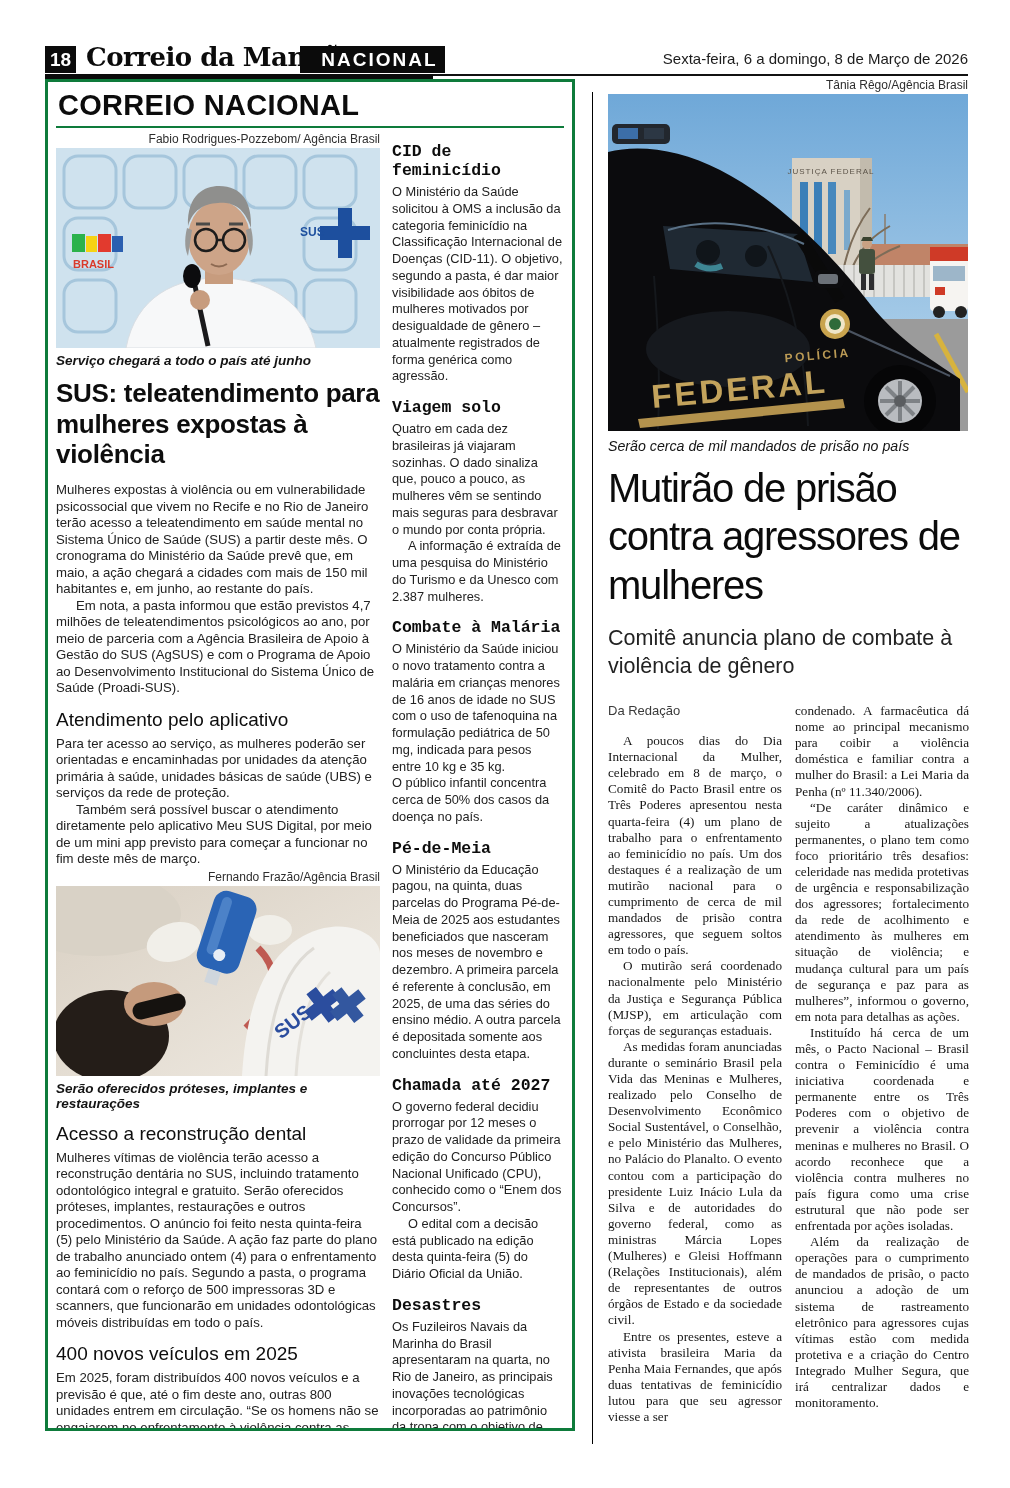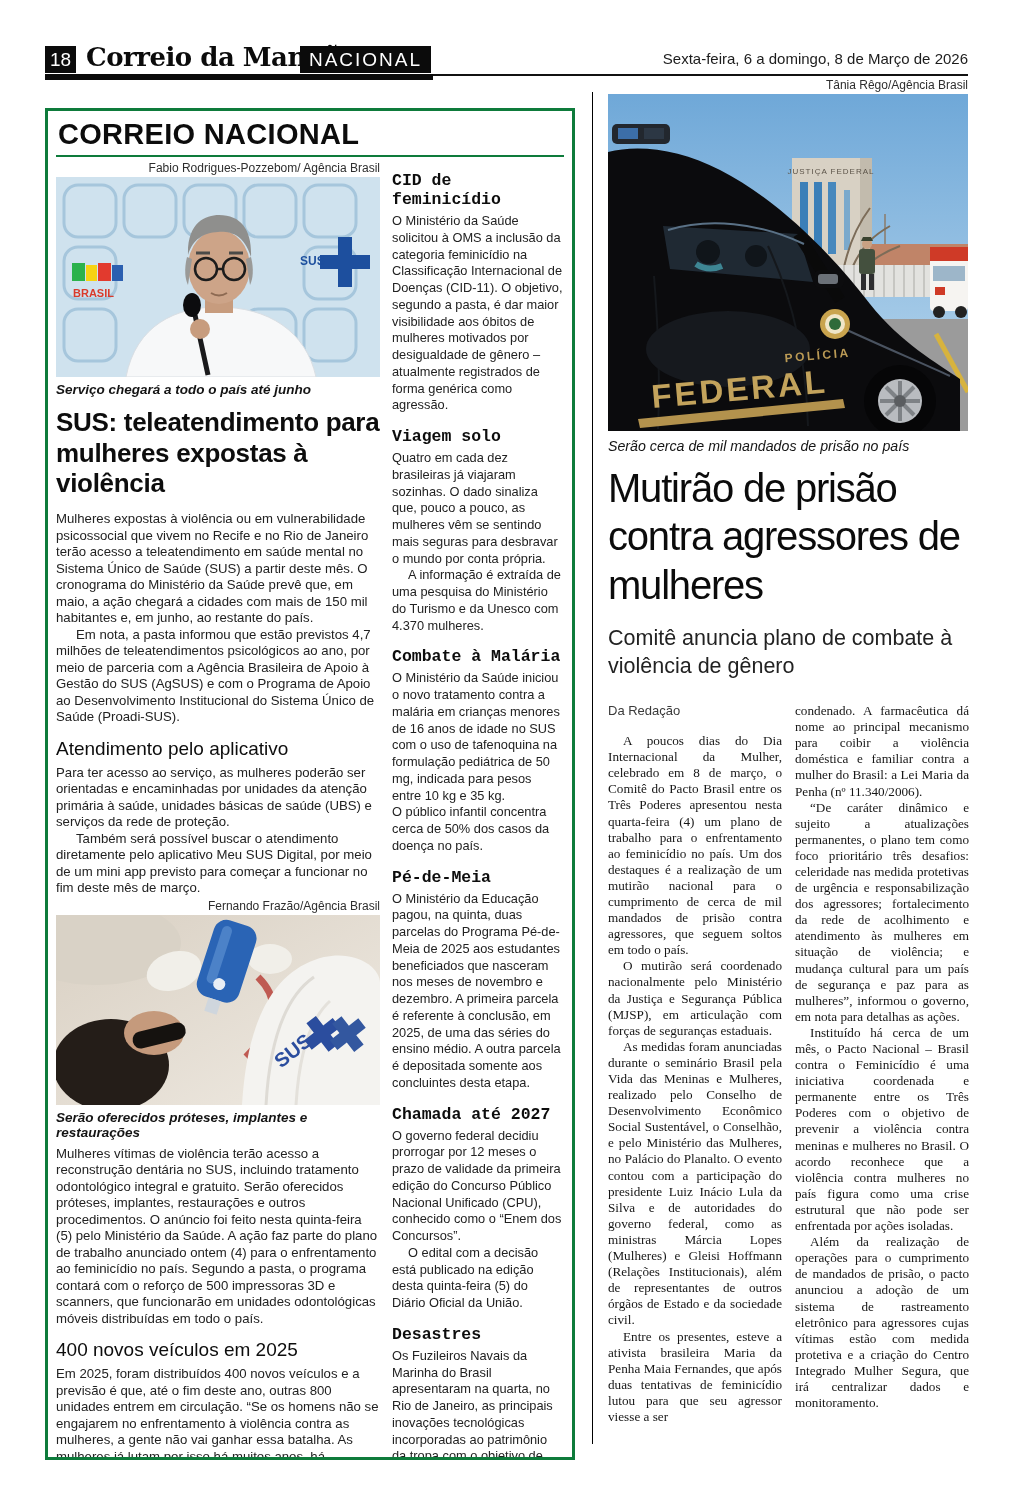--- a/index.html
+++ b/index.html
@@ -8,7 +8,7 @@
 
   
   .pagenum{position:absolute;left:45px;top:46px;width:31px;height:27px;background:#0b0b0b;
-           color:#fff;font-weight:normal;font-size:19px;display:flex;align-items:center;justify-content:center;}
+           color:#fff;font-weight:bold;font-size:19px;display:flex;align-items:center;justify-content:center;}
   .masthead{position:absolute;left:86px;top:42px;font-family:"DejaVu Serif",serif;font-weight:bold;
             font-size:26px;letter-spacing:-.5px;color:#0b0b0b;white-space:nowrap;}
   .section-tag{position:absolute;left:300px;top:46px;width:131px;height:27px;background:#0b0b0b;color:#fff;

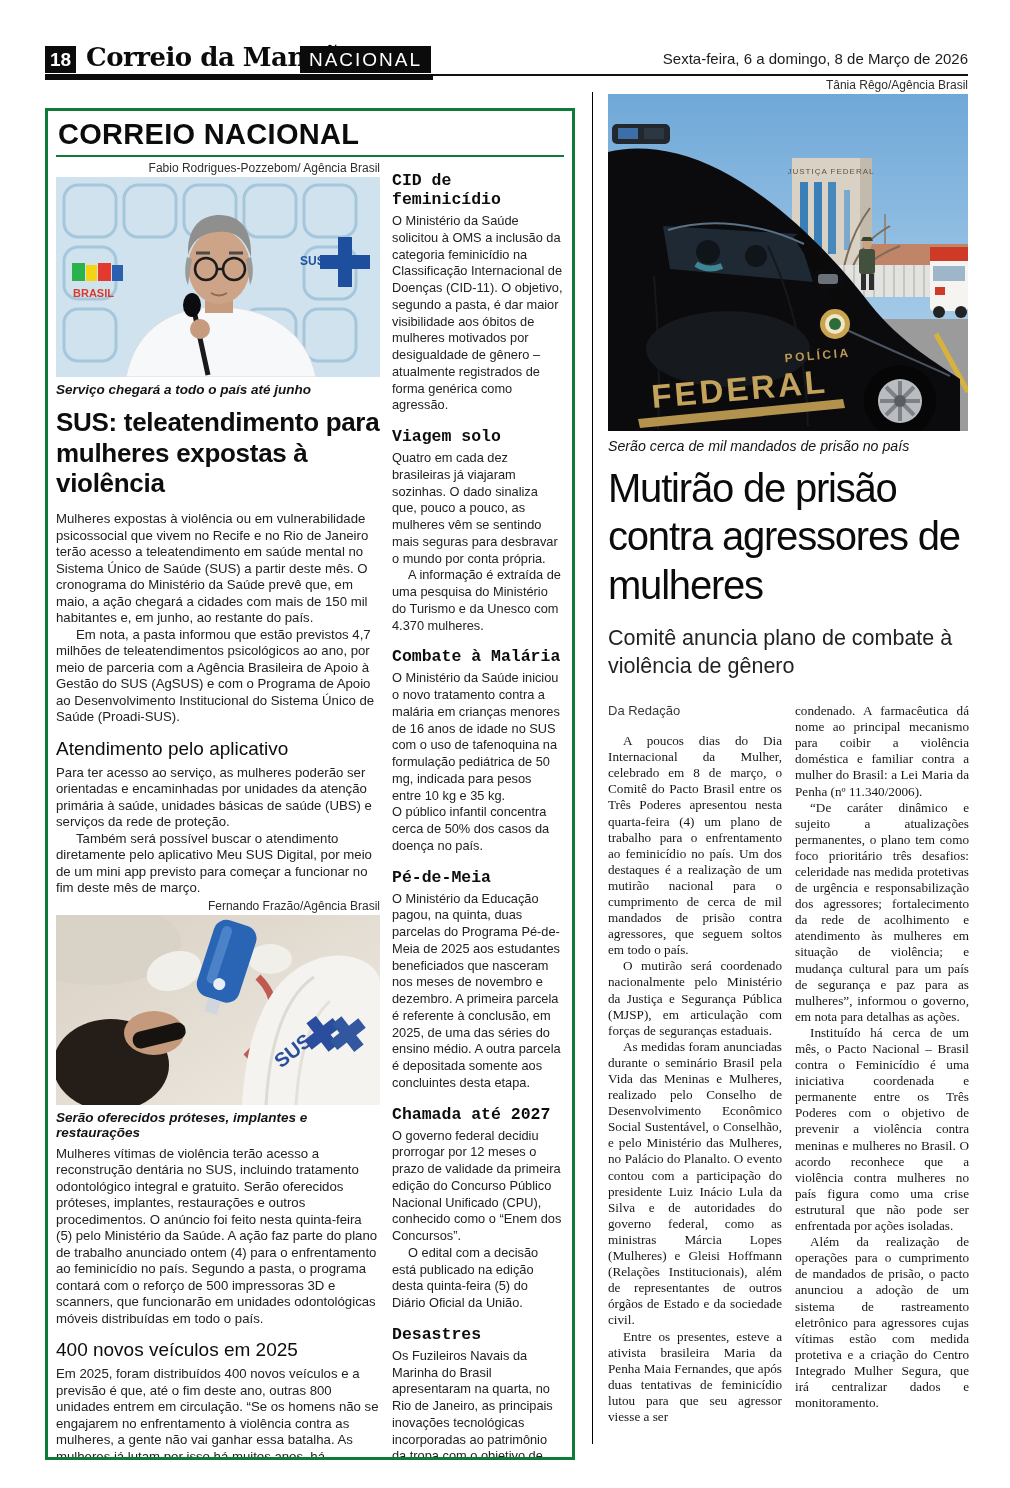--- a/index.html
+++ b/index.html
@@ -12,7 +12,7 @@
   .masthead{position:absolute;left:86px;top:42px;font-family:"DejaVu Serif",serif;font-weight:bold;
             font-size:26px;letter-spacing:-.5px;color:#0b0b0b;white-space:nowrap;}
   .section-tag{position:absolute;left:300px;top:46px;width:131px;height:27px;background:#0b0b0b;color:#fff;
-               font-weight:normal;font-size:19px;letter-spacing:2px;display:flex;align-items:center;justify-content:center;}
+               font-weight:bold;font-size:19px;letter-spacing:2px;display:flex;align-items:center;justify-content:center;padding-left:14px;}
   .page-date{position:absolute;right:42px;top:50px;font-size:15px;color:#1c1c1c;}
   .rule-thin{position:absolute;left:45px;top:74px;width:923px;height:2px;background:#111;}
   .rule-thick{position:absolute;left:45px;top:74px;width:388px;height:6px;background:#0b0b0b;}

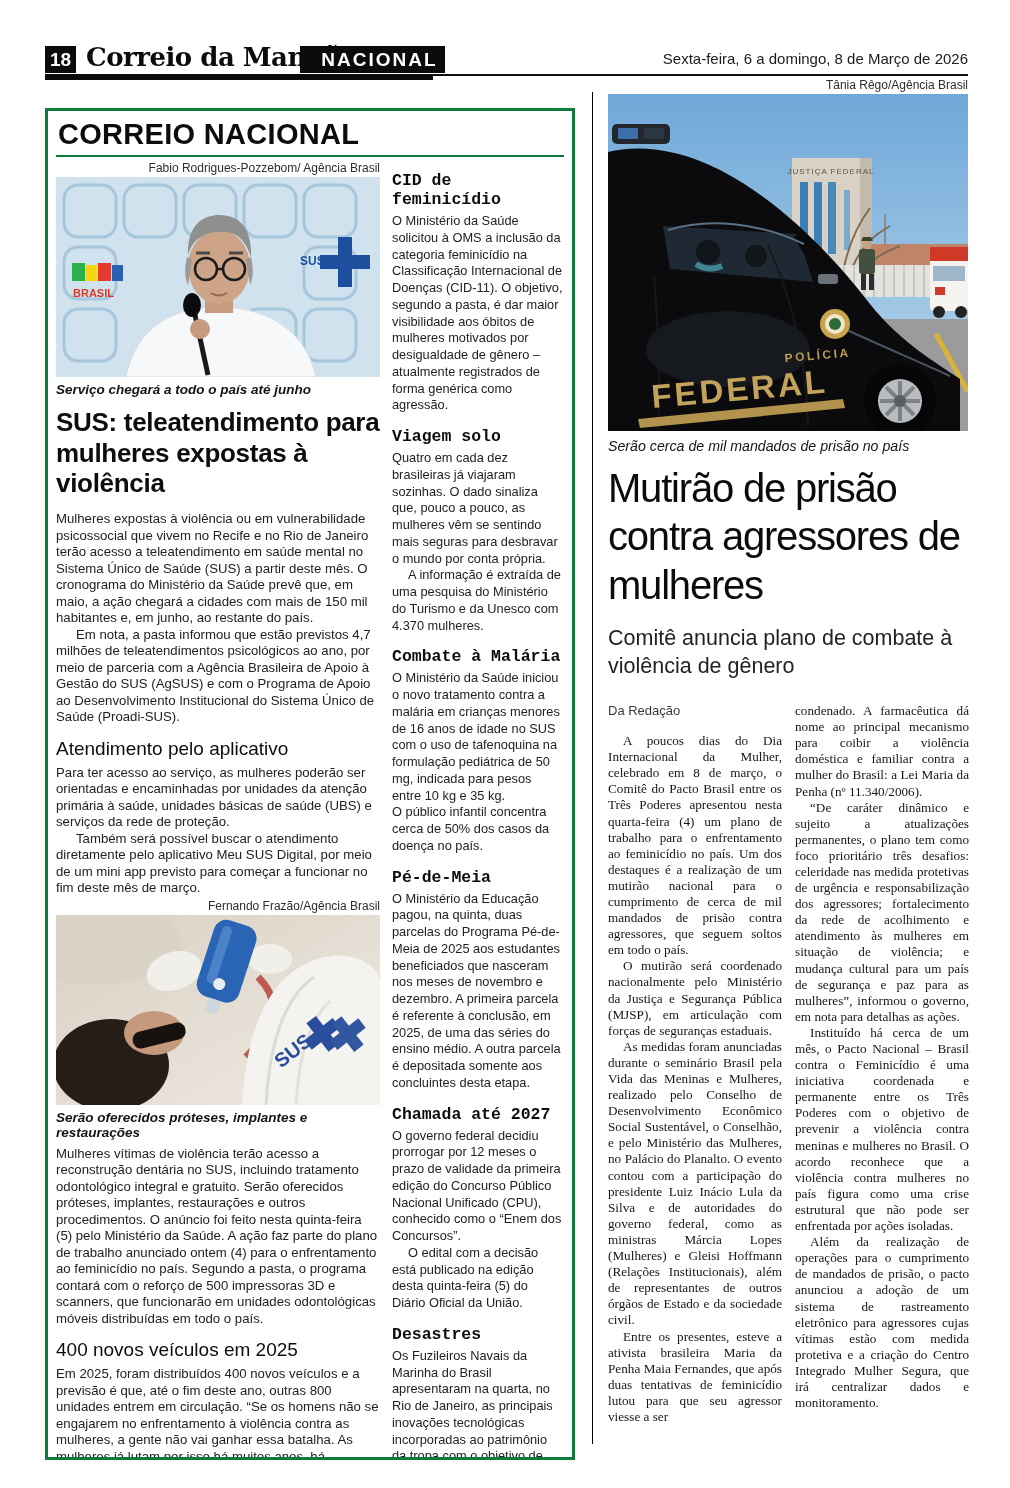--- a/index.html
+++ b/index.html
@@ -18,7 +18,7 @@
   .rule-thick{position:absolute;left:45px;top:74px;width:388px;height:6px;background:#0b0b0b;}
 
   
-  .green-box{position:absolute;left:45px;top:108px;width:530px;height:1352px;box-sizing:border-box;
+  .green-box{position:absolute;left:45px;top:79px;width:530px;height:1352px;box-sizing:border-box;
              border:3px solid #0e7b3b;padding:0 8px;overflow:hidden;}
   .cn-title{font-size:29px;font-weight:800;letter-spacing:.3px;color:#0c0c0c;margin:7px 2px 4px;}
   .cn-rule{height:2px;background:#0e7b3b;margin:0 0 2px;}

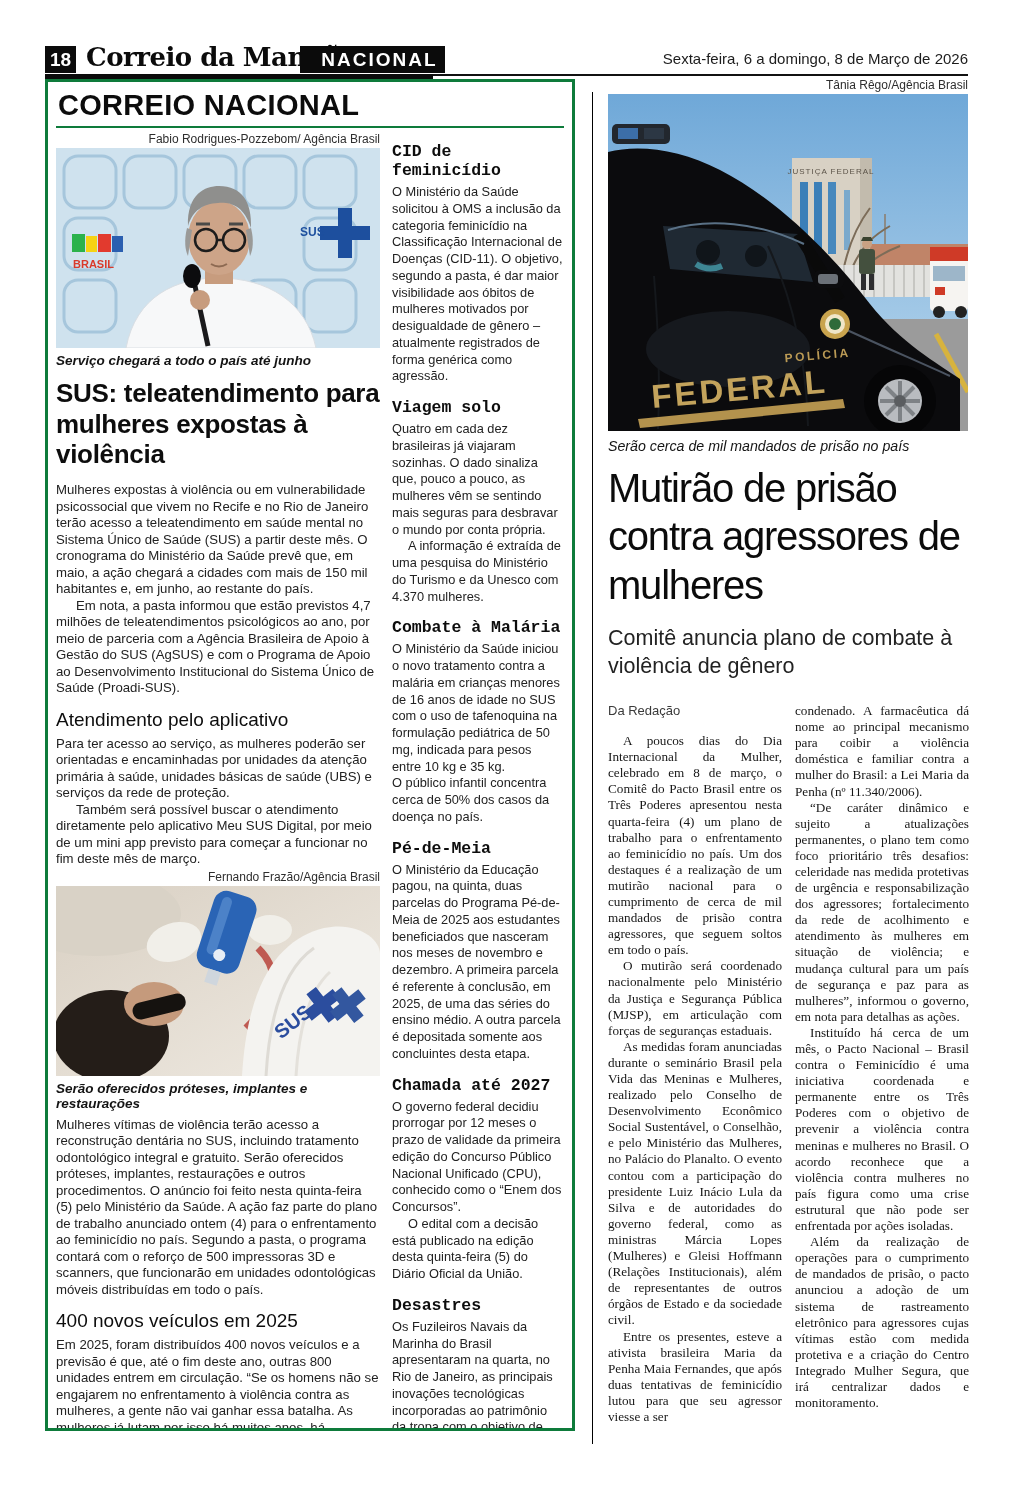--- a/index.html
+++ b/index.html
@@ -194,7 +194,7 @@
         <div class="brief">
           <h3>Viagem solo</h3>
           <p>Quatro em cada dez brasileiras já viajaram sozinhas. O dado sinaliza que, pouco a pouco, as mulheres vêm se sentindo mais seguras para desbravar o mundo por conta própria.</p>
-          <p class="p-indent">A informação é extraída de uma pesquisa do Ministério do Turismo e da Unesco com 4.370 mulheres.</p>
+          <p class="p-indent">A informação é extraída de uma pesquisa do Ministério do Turismo e da Unesco com 2.387 mulheres.</p>
         </div>
         <div class="brief">
           <h3>Combate à Malária</h3>

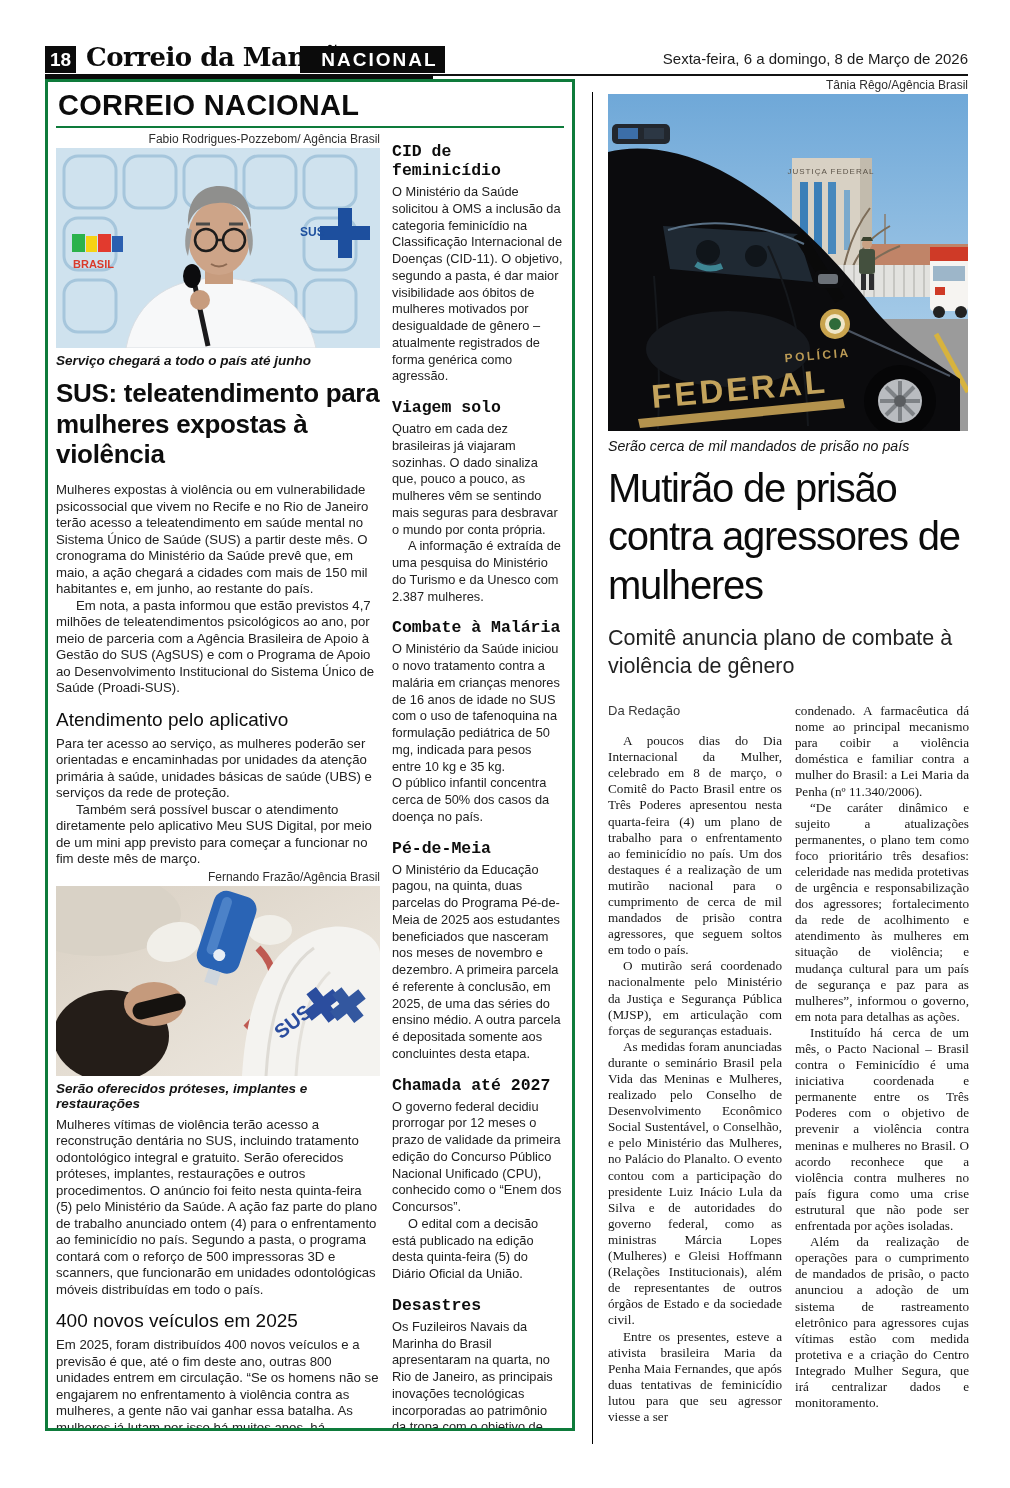--- a/index.html
+++ b/index.html
@@ -176,6 +176,7 @@
         </div>
         <div class="caption">Serão oferecidos próteses, implantes e restaurações</div>
 
+        <div class="h2">Acesso a reconstrução dental</div>
         <div class="body-sans">
           <p>Mulheres vítimas de violência terão acesso a reconstrução dentária no SUS, incluindo tratamento odontológico integral e gratuito. Serão oferecidos próteses, implantes, restaurações e outros procedimentos. O anúncio foi feito nesta quinta-feira (5) pelo Ministério da Saúde. A ação faz parte do plano de trabalho anunciado ontem (4) para o enfrentamento ao feminicídio no país. Segundo a pasta, o programa contará com o reforço de 500 impressoras 3D e scanners, que funcionarão em unidades odontológicas móveis distribuídas em todo o país.</p>
         </div>

